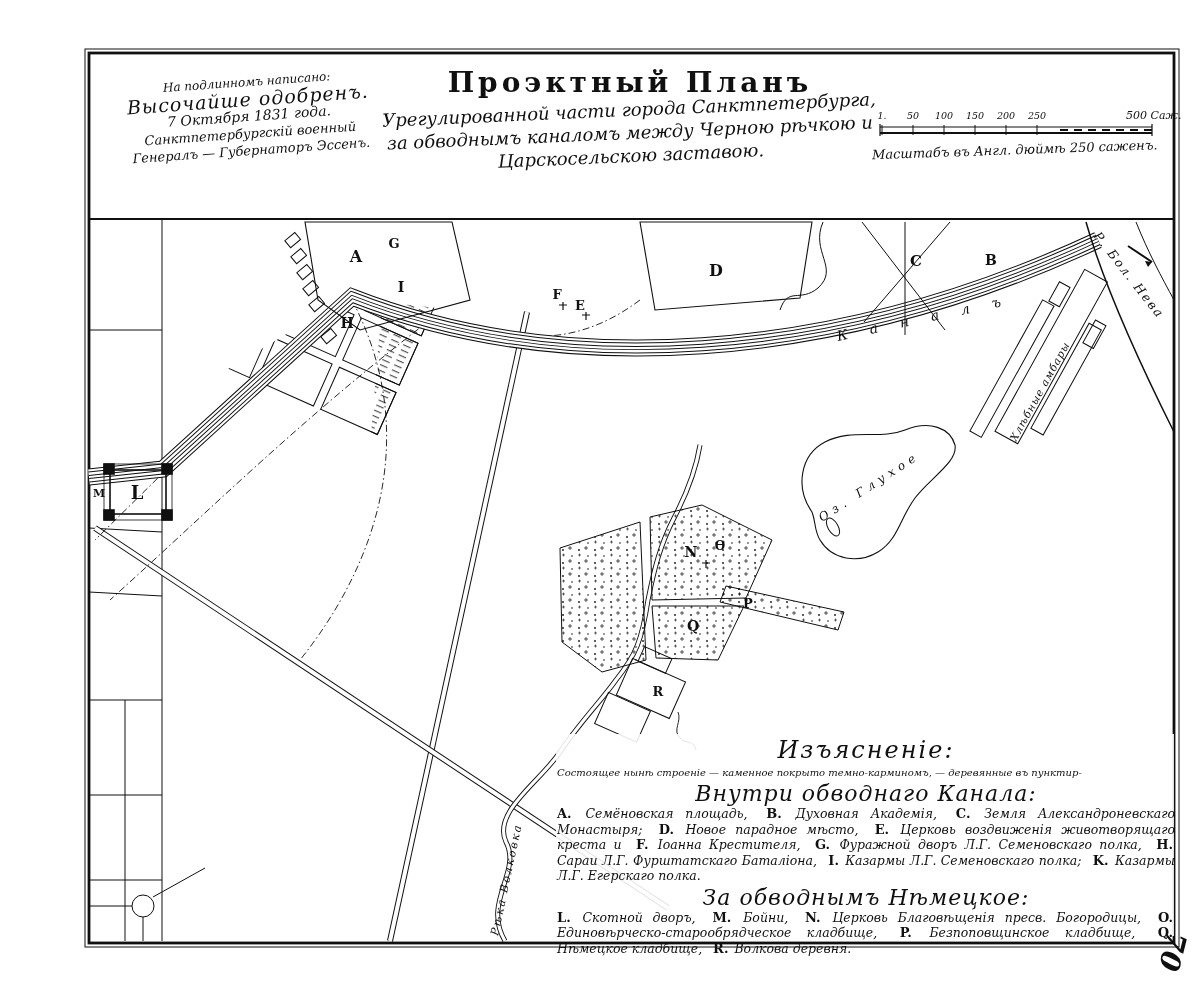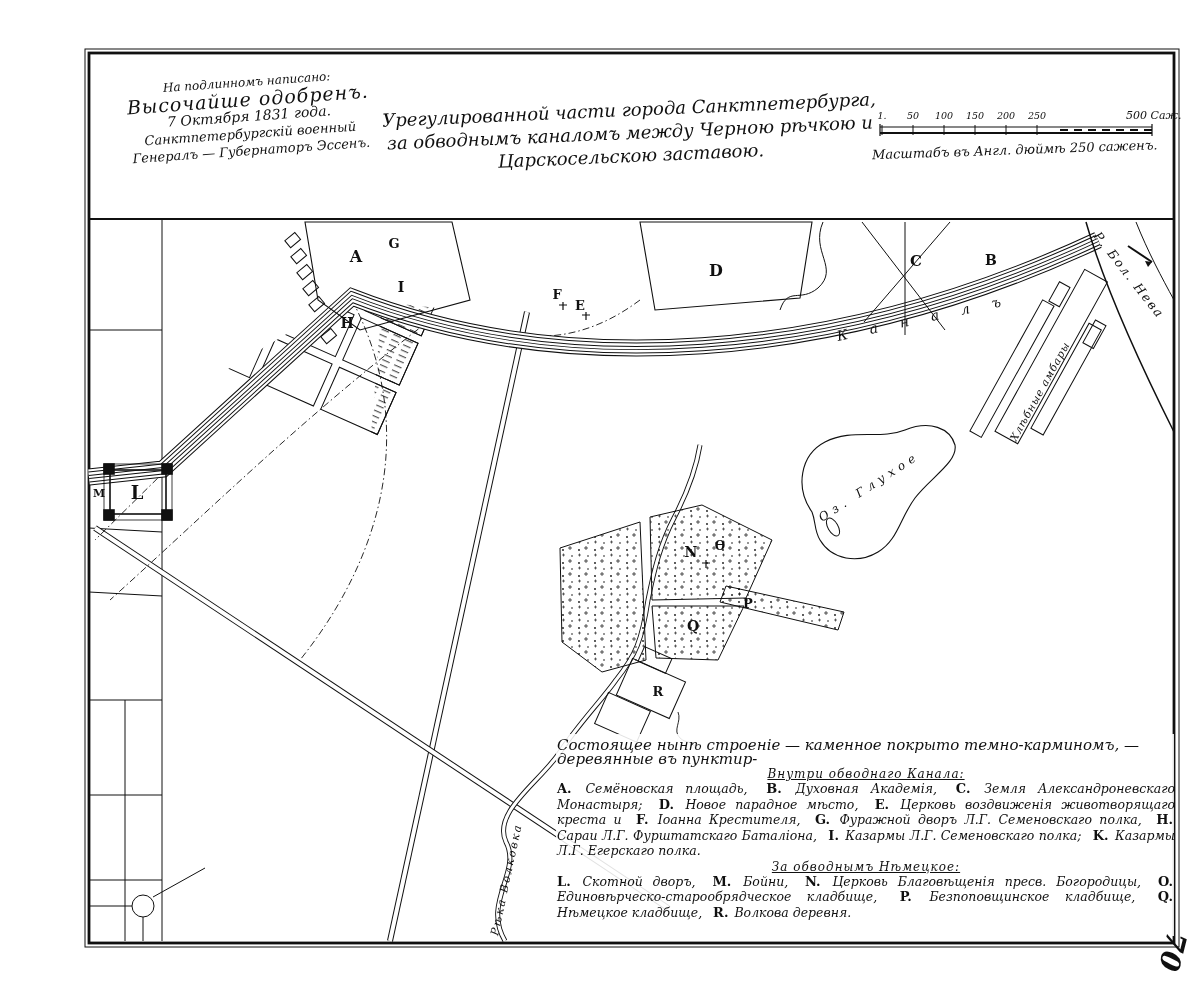--- a/index.html
+++ b/index.html
@@ -865,6 +865,7 @@
       <div class="l4">Генералъ — Губернаторъ Эссенъ.</div>
     </div>
 
+  <div class="abs maptitle">Проэктный Планъ</div>
 
   <div class="abs subtitle">
       <div class="l0">Урегулированной части города Санктпетербурга,</div>

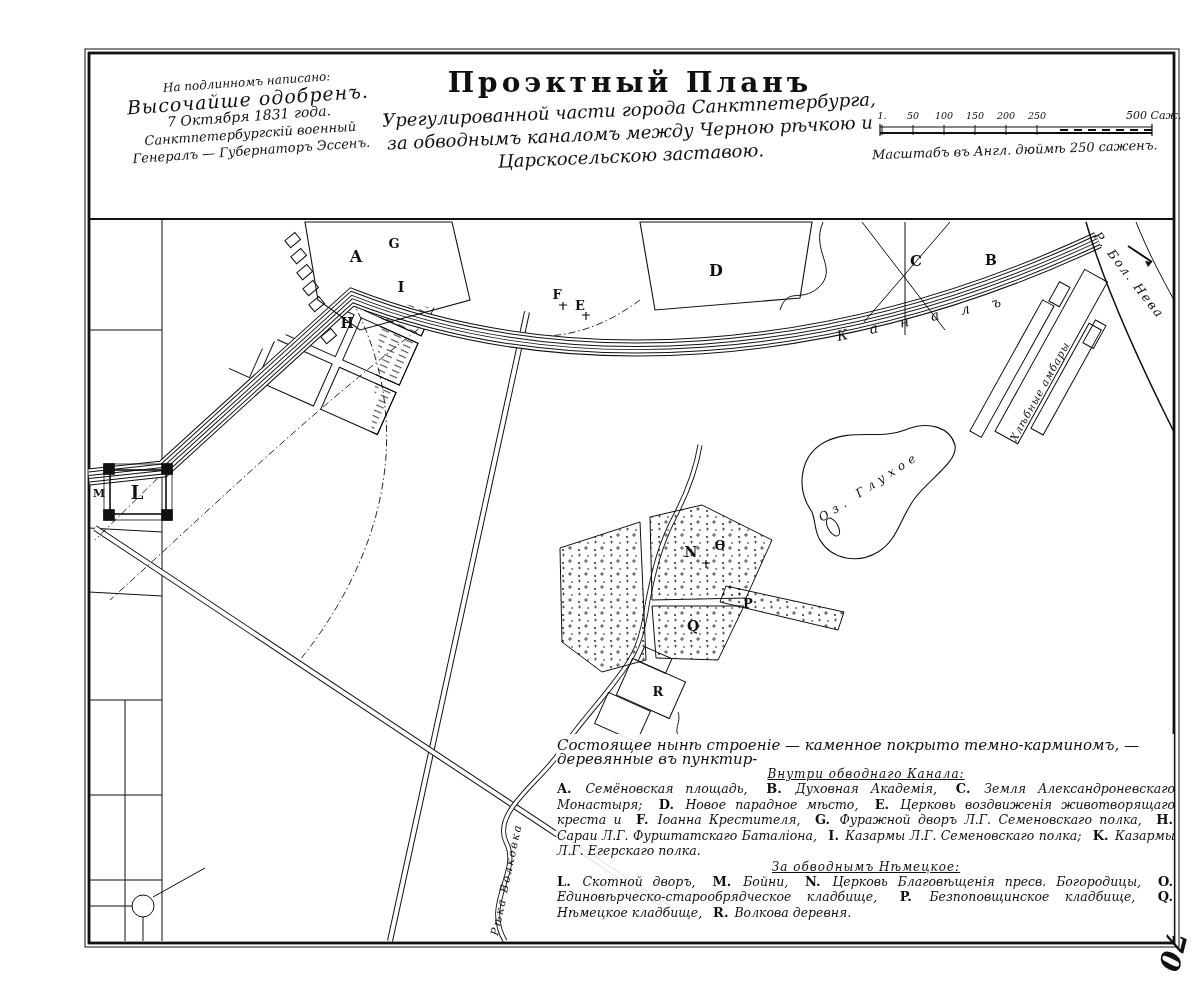--- a/index.html
+++ b/index.html
@@ -876,6 +876,7 @@
   <div class="abs scalecap">Масштабъ въ Англ. дюймѣ 250 саженъ.</div>
 
   <div class="abs legend">
+    <div class="ltitle">Изъясненіе:</div>
     <div class="lnote">
         <div class="l0">Состоящее нынѣ строеніе — каменное покрыто темно-карминомъ, — деревянные въ пунктир-</div>
       </div>

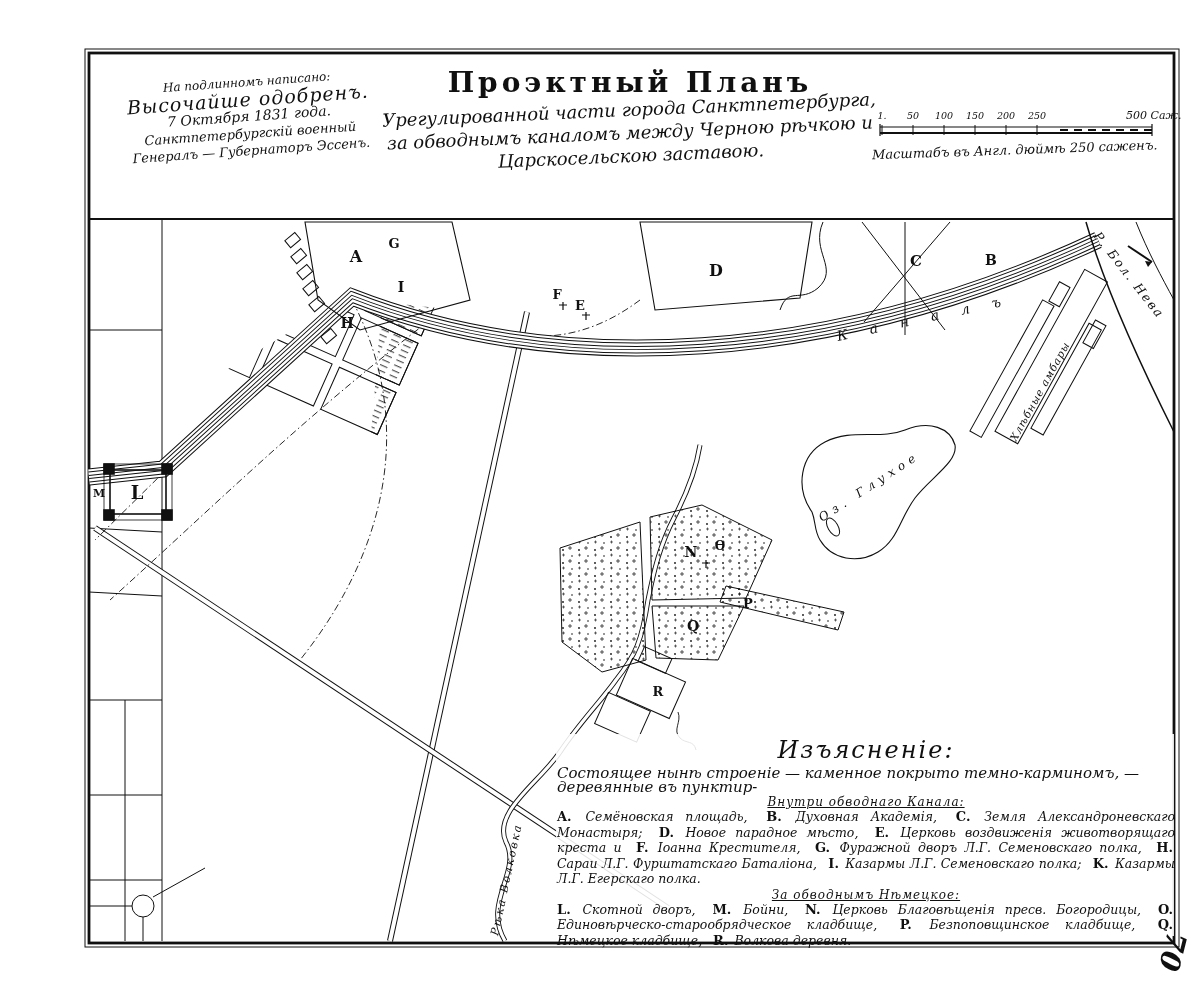--- a/index.html
+++ b/index.html
@@ -21,7 +21,7 @@
   
   .legend{left:557px;top:736px;width:618px;}
   .legend .ltitle{text-align:center;font-style:italic;font-size:24px;letter-spacing:2px;}
-  .legend .lnote{font-style:italic;font-size:15px;line-height:14px;margin-top:2px;}
+  .legend .lnote{font-style:italic;font-size:10px;line-height:14px;margin-top:2px;}
   .legend .lhead{text-align:center;font-style:italic;font-size:12px;margin-top:1px;letter-spacing:1px;text-decoration:underline;}
   .legend .litems{font-style:italic;font-size:12.5px;line-height:15.5px;text-align:justify;margin-top:0;}
   .legend .lk{font-style:normal;font-weight:bold;font-size:13px;padding-right:2px;}

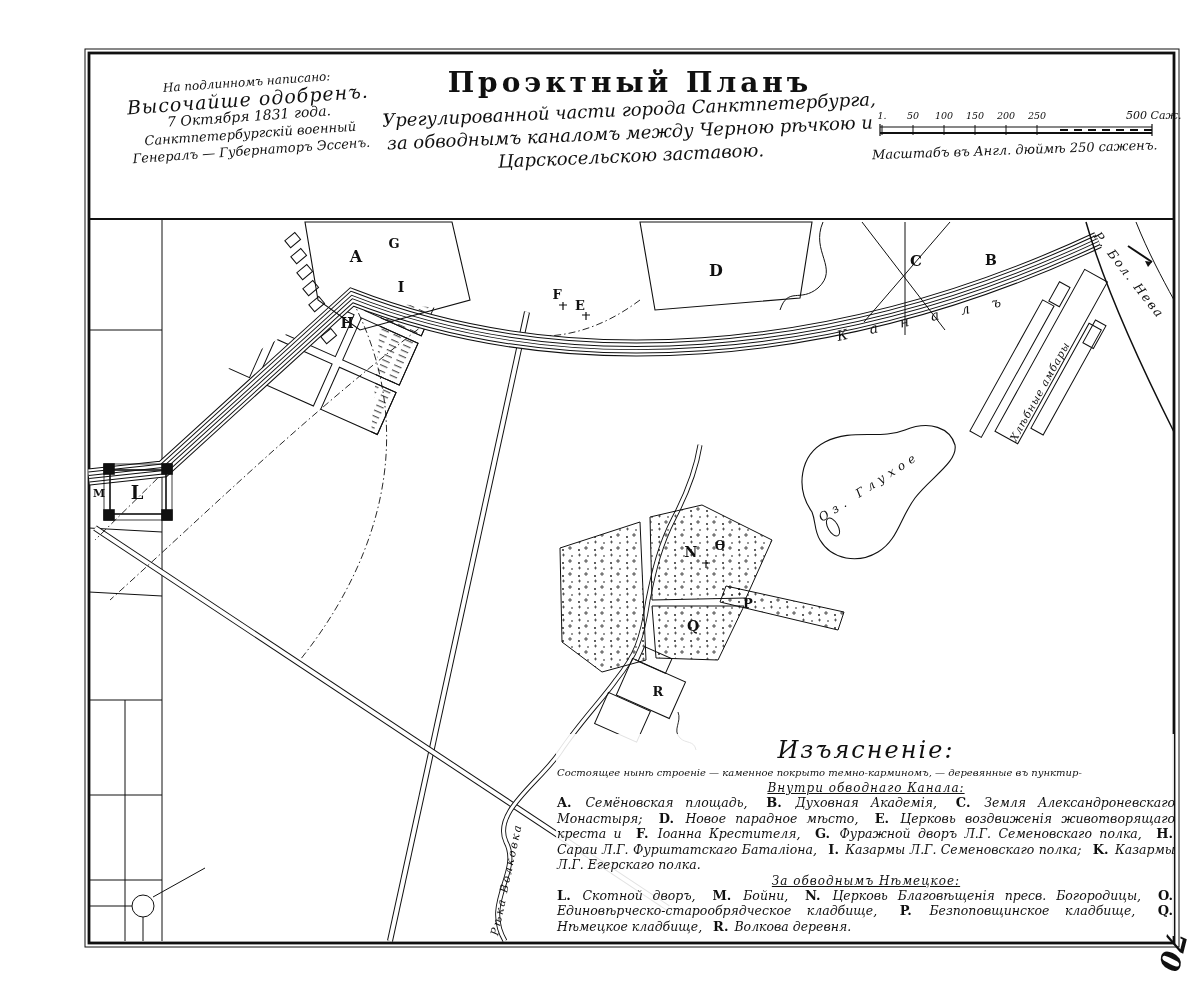--- a/index.html
+++ b/index.html
@@ -22,7 +22,7 @@
   .legend{left:557px;top:736px;width:618px;}
   .legend .ltitle{text-align:center;font-style:italic;font-size:24px;letter-spacing:2px;}
   .legend .lnote{font-style:italic;font-size:10px;line-height:14px;margin-top:2px;}
-  .legend .lhead{text-align:center;font-style:italic;font-size:12px;margin-top:1px;letter-spacing:1px;text-decoration:underline;}
+  .legend .lhead{text-align:center;font-style:italic;font-size:22px;margin-top:1px;letter-spacing:1px;}
   .legend .litems{font-style:italic;font-size:12.5px;line-height:15.5px;text-align:justify;margin-top:0;}
   .legend .lk{font-style:normal;font-weight:bold;font-size:13px;padding-right:2px;}
   .legend .lt{padding-right:7px;}

